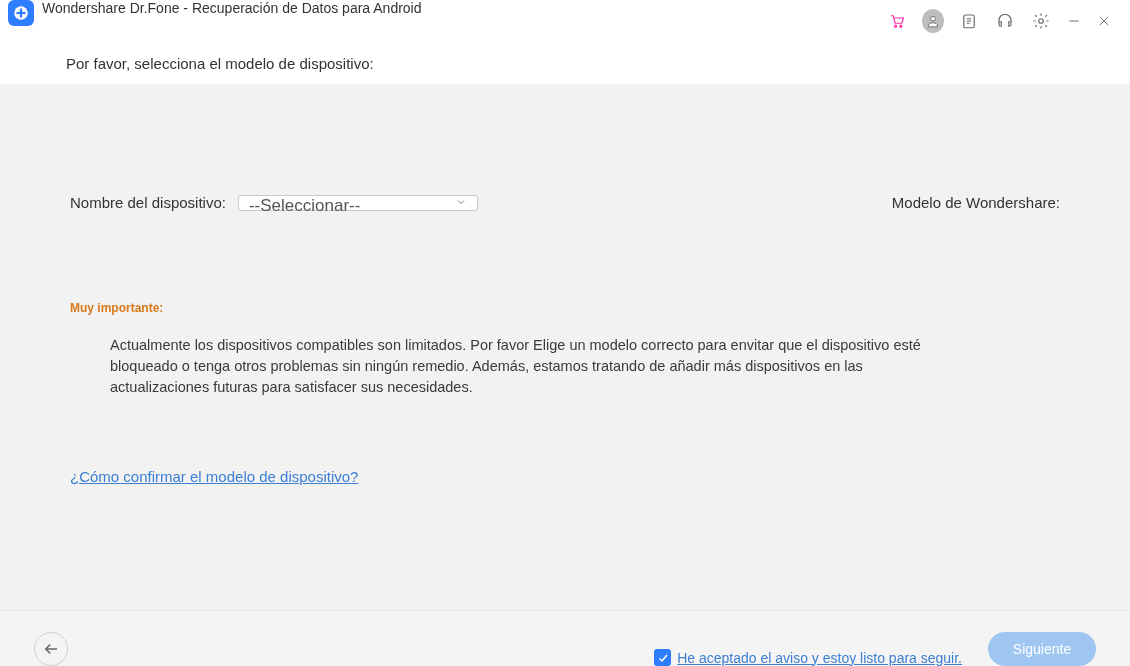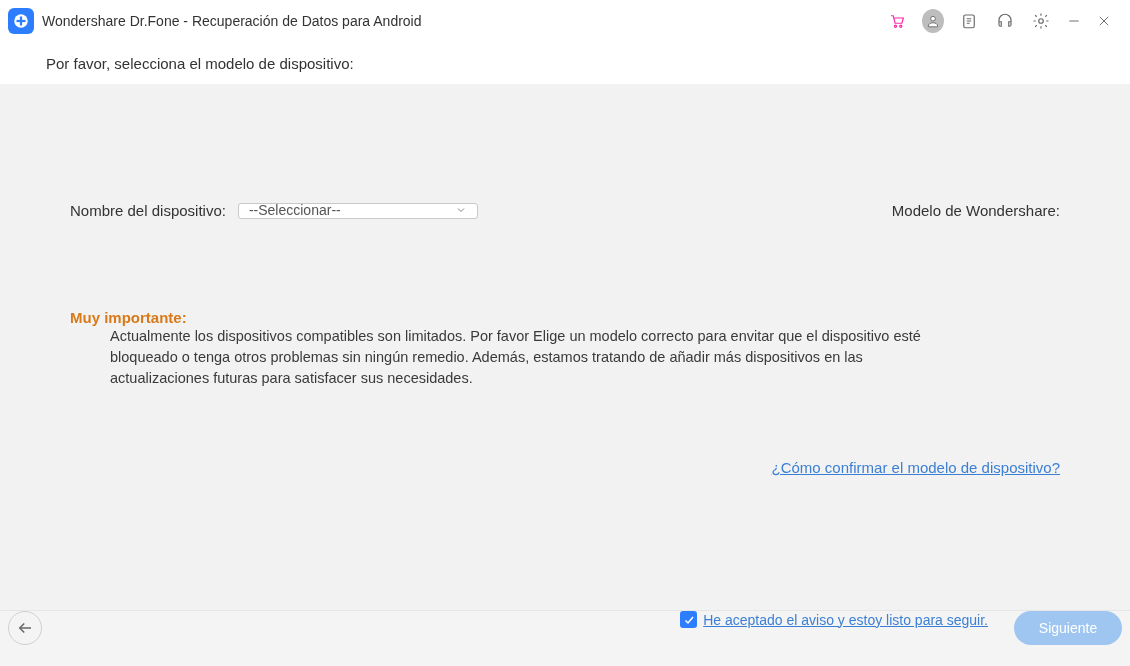--- a/index.html
+++ b/index.html
@@ -18,7 +18,6 @@
     height: 42px;
     background: #ffffff;
     display: flex;
-    align-items: center;
     padding: 0 8px 0 8px;
   }
   .titlebar .logo {

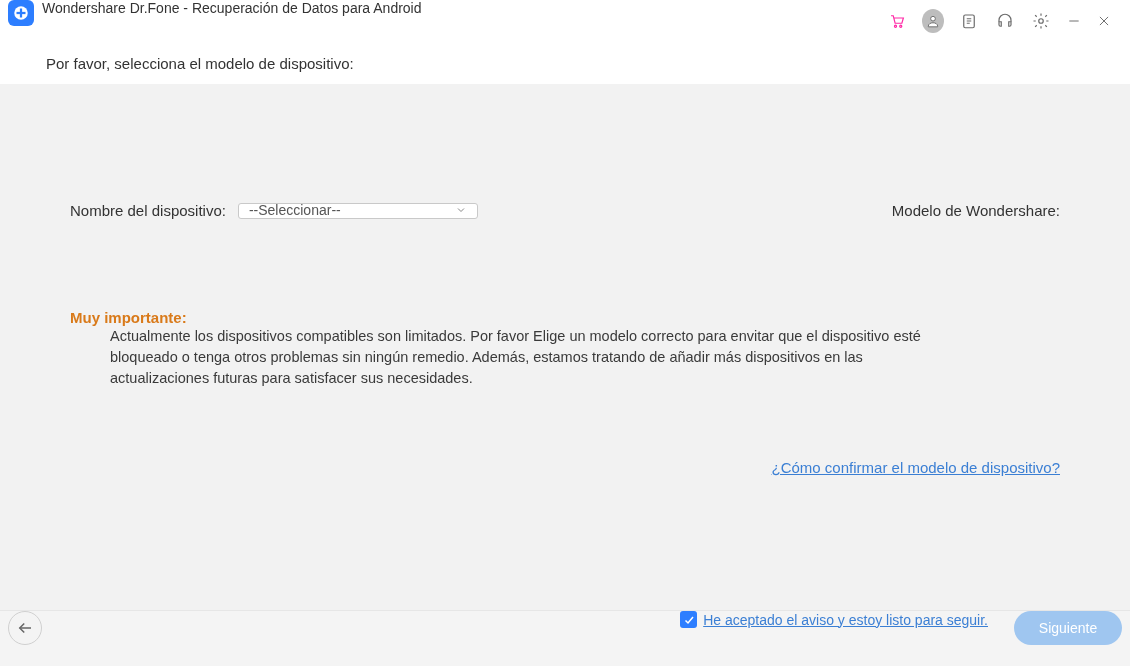--- a/index.html
+++ b/index.html
@@ -53,7 +53,7 @@
   .instruction {
     height: 42px;
     background: #ffffff;
-    padding-left: 46px;
+    padding-left: 66px;
     display: flex; align-items: center;
     font-size: 15px; color: #333;
   }

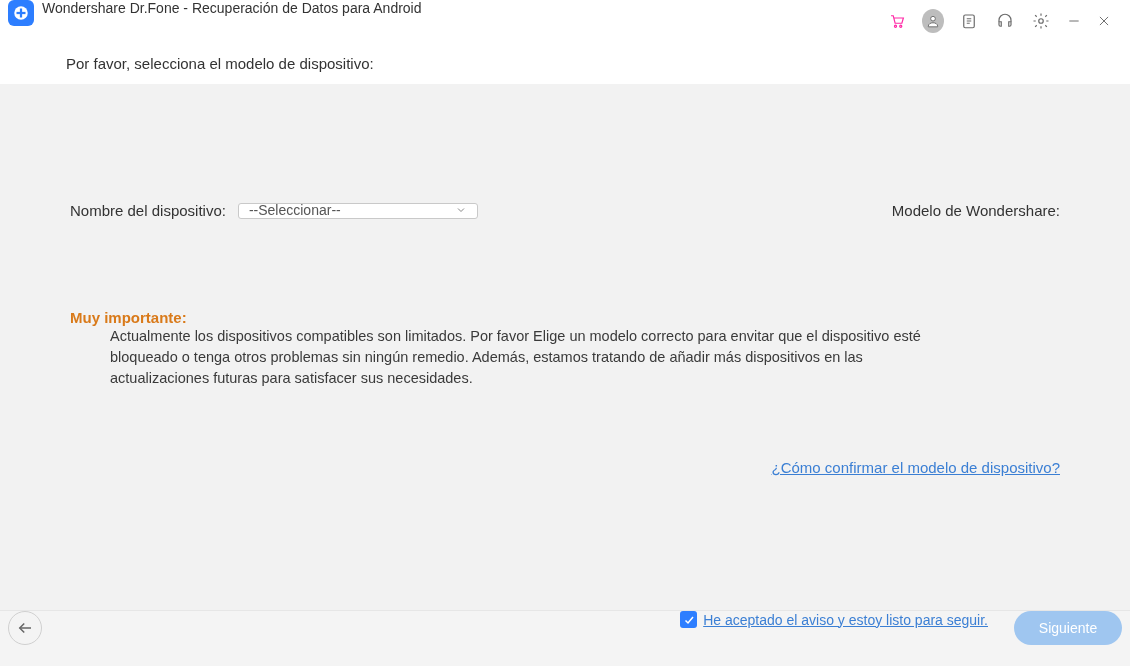--- a/index.html
+++ b/index.html
@@ -76,7 +76,6 @@
     display: flex;
     align-items: center;
     gap: 12px;
-    margin-top: 8px;
   }
   .select-group label { font-size: 15px; color: #333; white-space: nowrap; }
   .select-box {

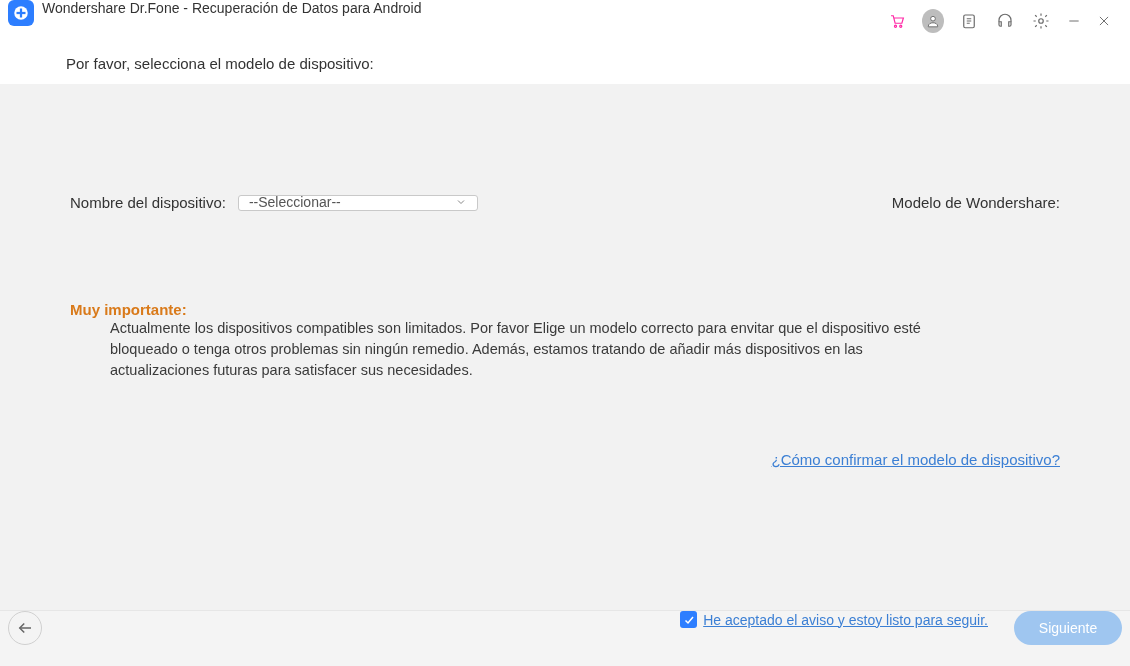--- a/index.html
+++ b/index.html
@@ -83,11 +83,11 @@
     background: #fff;
     border: 1px solid #c9c9c9;
     border-radius: 3px;
-    display: flex; align-items: flex-end;
+    display: flex; align-items: flex-start;
     padding: 0 10px;
     cursor: pointer;
     position: relative;
-    font-size: 14px; color: #555;
+    font-size: 17px; color: #555;
   }
   .select-box .chev {
     position: absolute; right: 10px; top: 50%; transform: translateY(-50%);

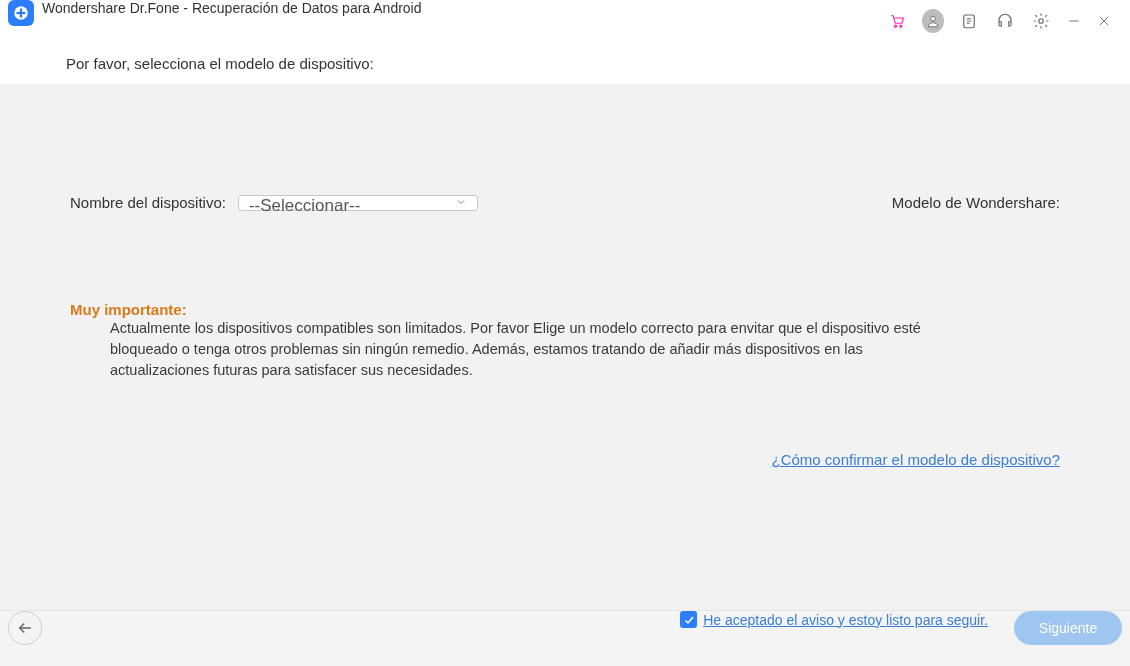--- a/index.html
+++ b/index.html
@@ -102,7 +102,7 @@
   .important .hd {
     color: #d97a1a;
     font-weight: 600;
-    font-size: 15px;
+    font-size: 12px;
   }
   .important .bd {
     margin-top: 0;

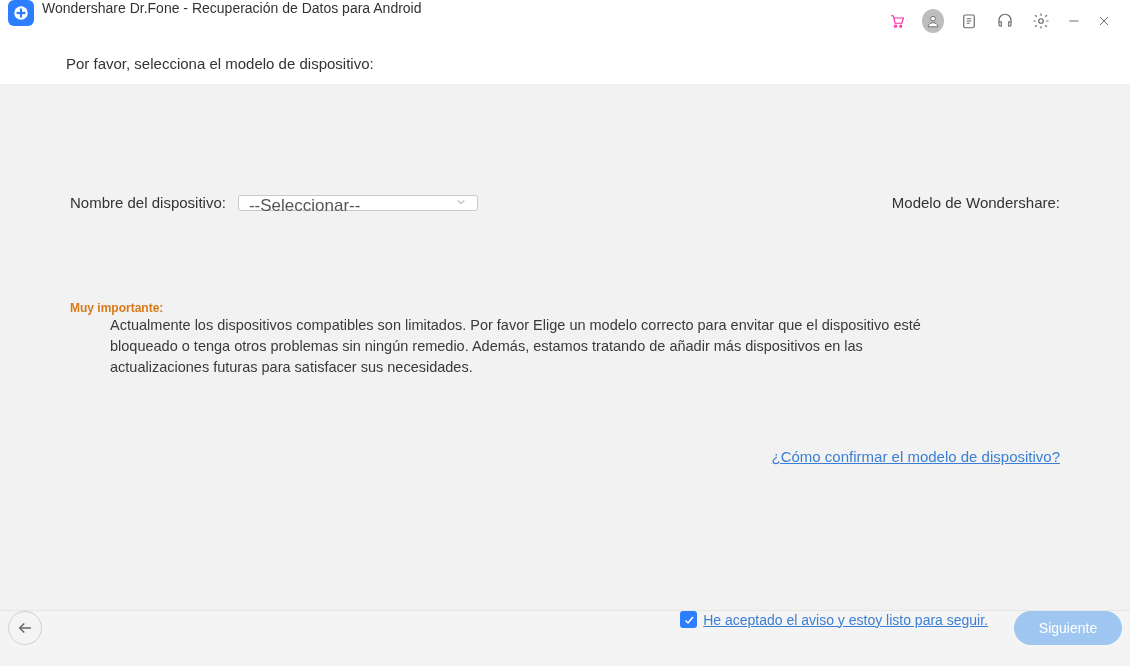--- a/index.html
+++ b/index.html
@@ -105,7 +105,7 @@
     font-size: 12px;
   }
   .important .bd {
-    margin-top: 0;
+    margin-top: 20px;
     padding-left: 40px;
     font-size: 14.5px;
     color: #3a3a3a;

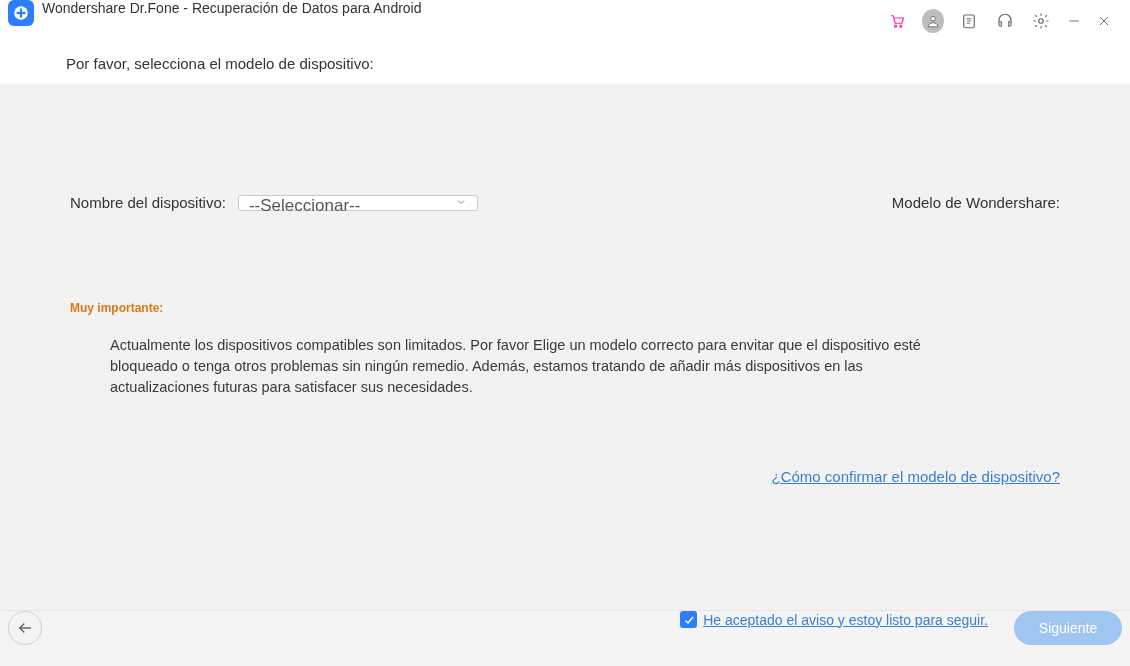--- a/index.html
+++ b/index.html
@@ -117,7 +117,7 @@
     margin-top: 70px;
     display: flex;
     flex-direction: column;
-    align-items: flex-end;
+    align-items: flex-start;
     gap: 22px;
   }
   .links a {

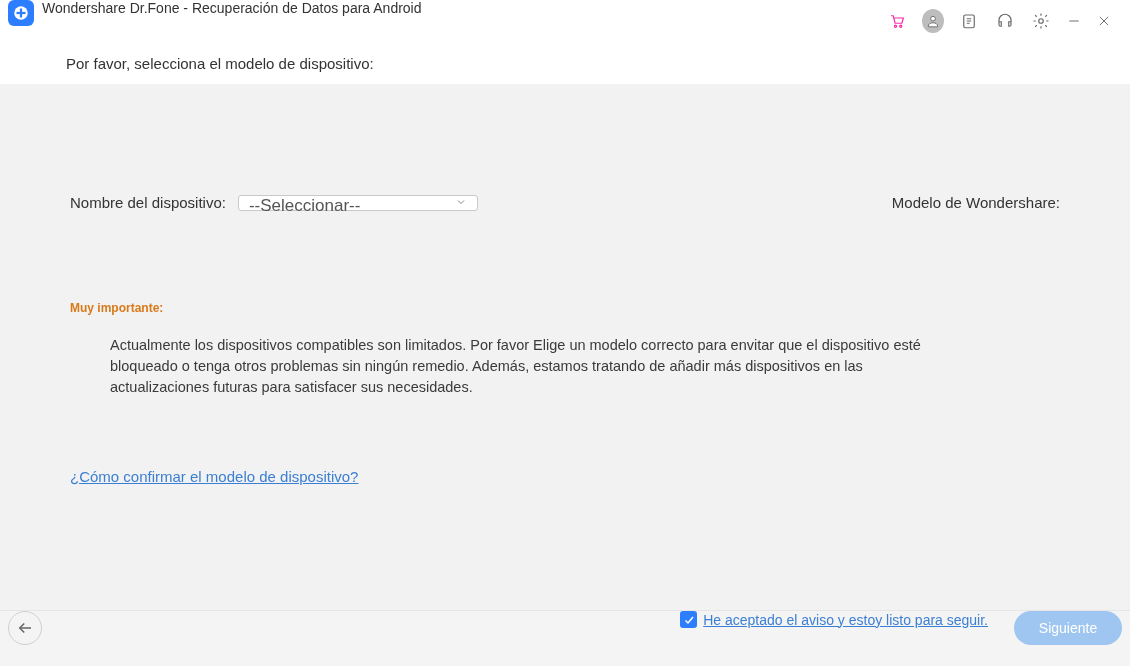--- a/index.html
+++ b/index.html
@@ -133,8 +133,8 @@
     background: #f4f4f4;
     border-top: 1px solid #e6e6e6;
     display: flex;
-    align-items: flex-start;
-    padding: 0 8px;
+    align-items: flex-end;
+    padding: 0 34px;
   }
   .back-btn {
     width: 34px; height: 34px;

